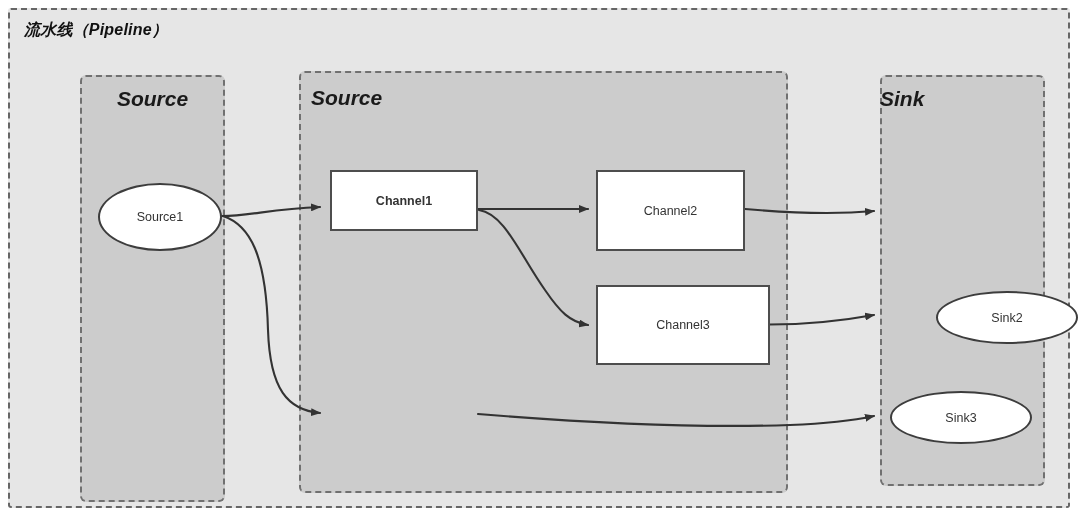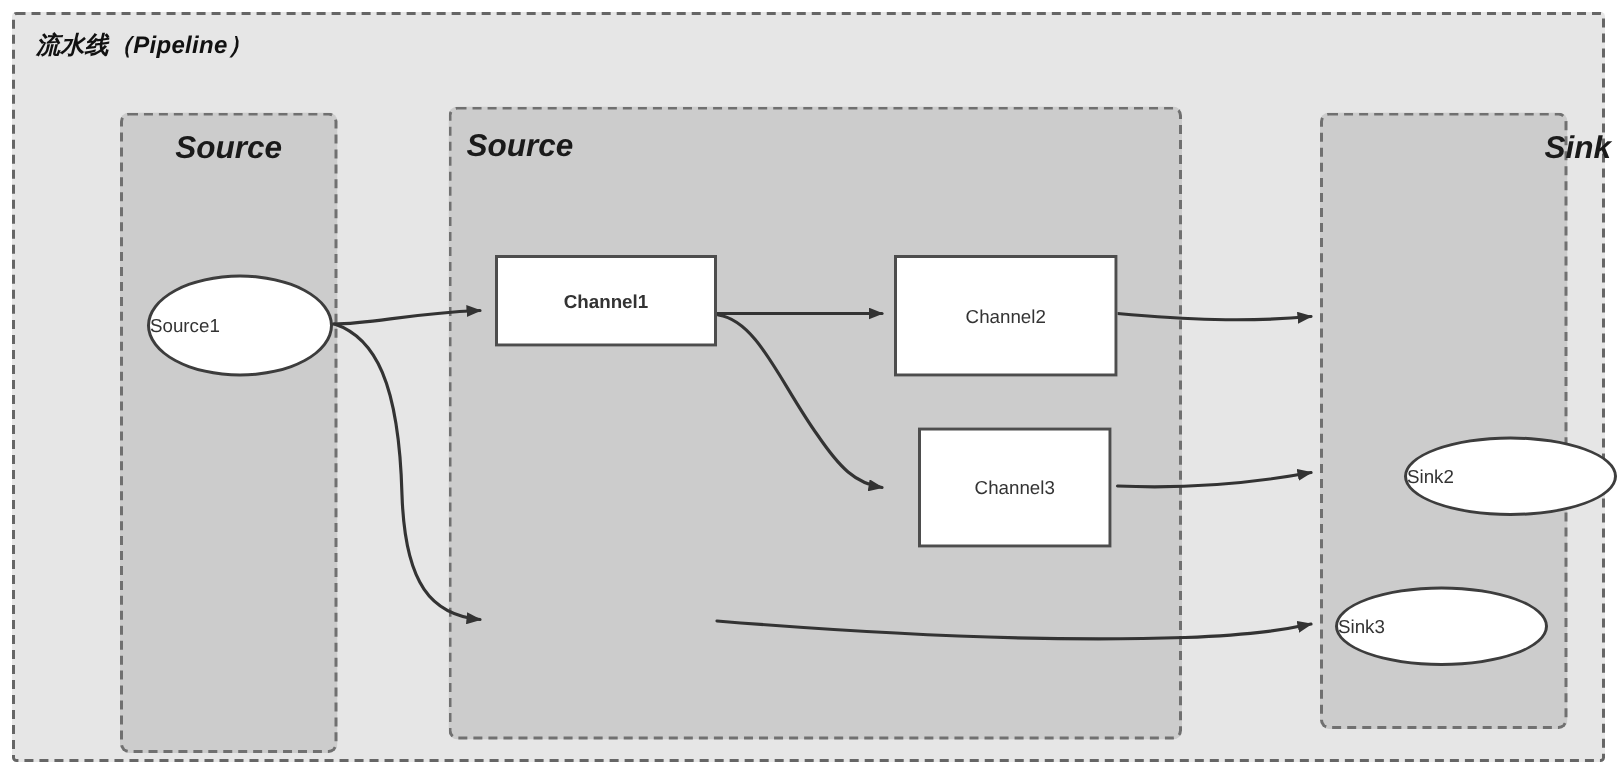--- a/index.html
+++ b/index.html
@@ -69,7 +69,7 @@
 
   #title-source  { left: 80px;  top: 87px; width: 145px; text-align: center; }
   #title-channel { left: 311px; top: 86px; text-align: left; }
-  #title-sink    { left: 880px; top: 87px; width: 194px; text-align: right; }
+  #title-sink    { left: 880px; top: 87px; width: 194px; text-align: left; }
 
   
   .node-rect {

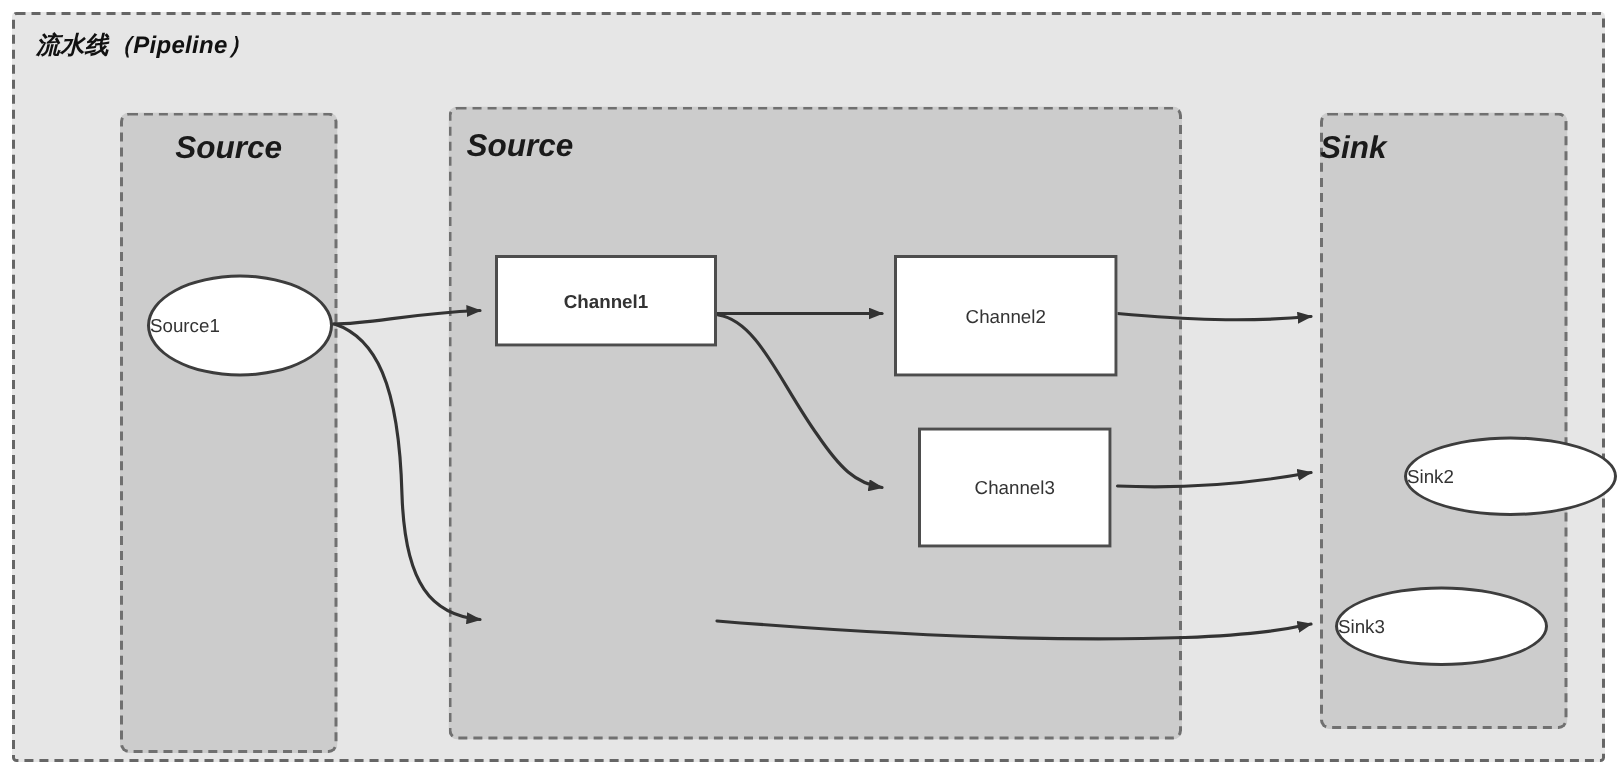--- a/index.html
+++ b/index.html
@@ -97,7 +97,7 @@
     border-radius: 50%;
     display: flex;
     align-items: center;
-    justify-content: flex-start;
+    justify-content: center;
     font-size: 12.5px;
     color: #333333;
   }

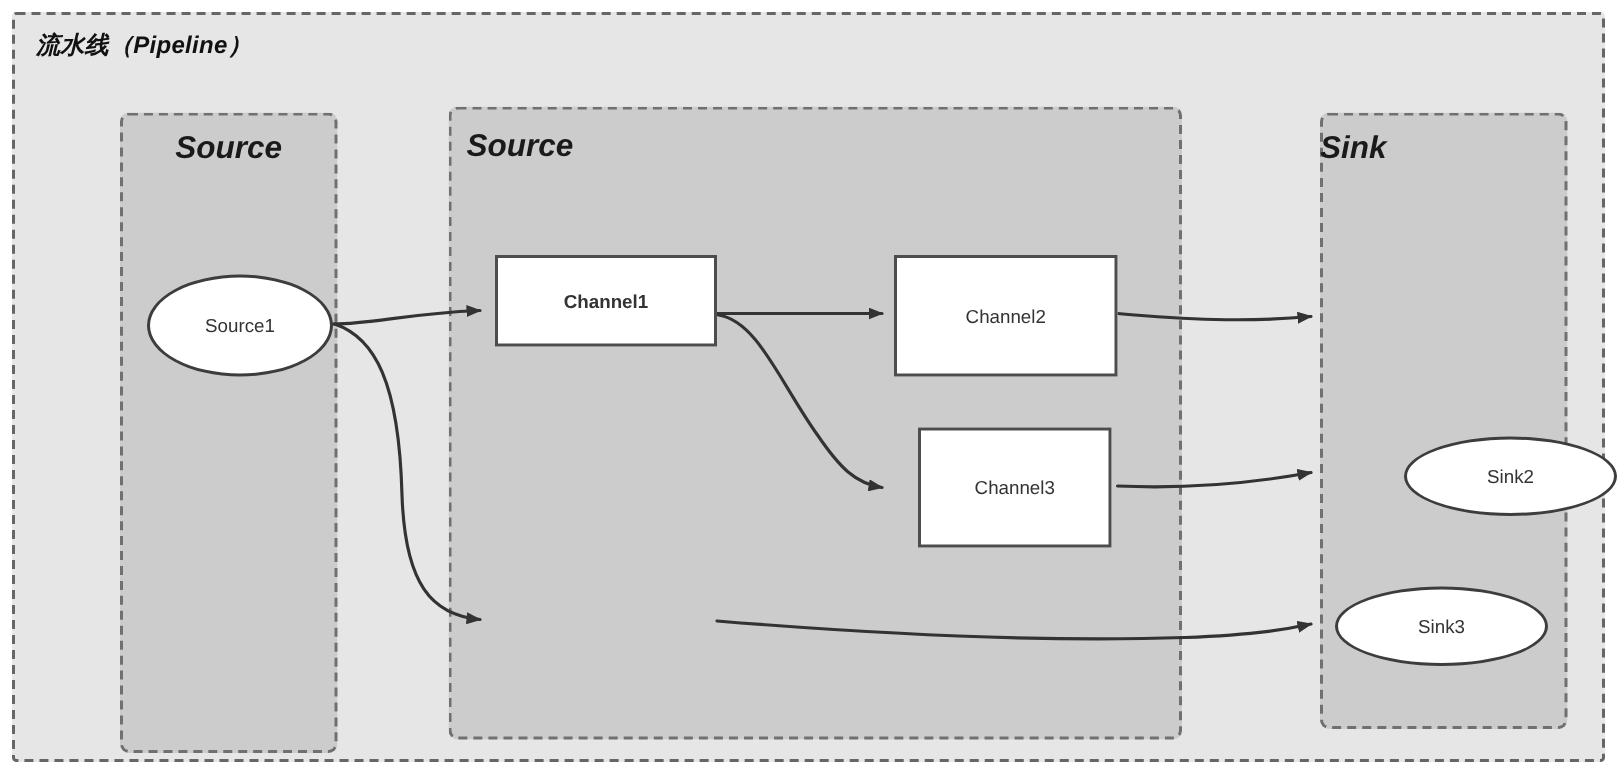--- a/index.html
+++ b/index.html
@@ -85,7 +85,7 @@
   }
   #node-channel1 { left: 330px; top: 170px; width: 148px; height: 61px; font-weight: bold; }
   #node-channel2 { left: 596px; top: 170px; width: 149px; height: 81px; }
-  #node-channel3 { left: 612px; top: 285px; width: 129px; height: 80px; }
+  #node-channel3 { left: 596px; top: 285px; width: 174px; height: 80px; }
   #node-channel4 { left: 330px; top: 375px; width: 148px; height: 81px; }
 
   

